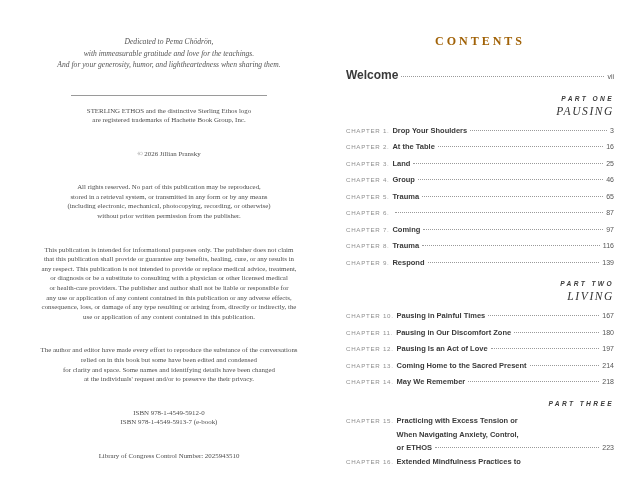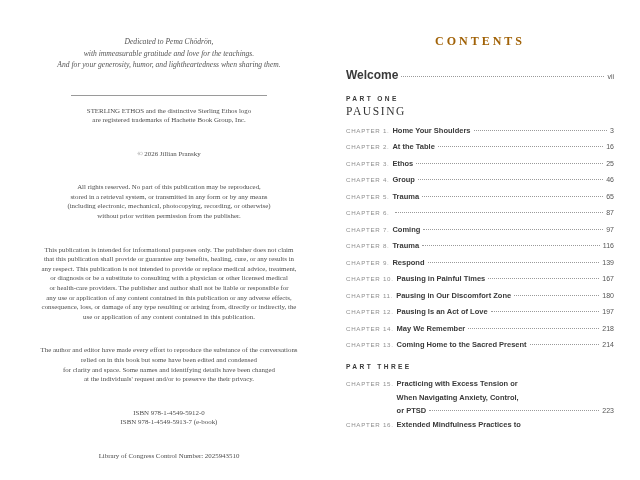--- a/index.html
+++ b/index.html
@@ -64,7 +64,7 @@
     margin: 0 3px; transform: translateY(-2px);
   }
   .pg { color: #555; font-size: 7px; white-space: nowrap; }
-  .part-header { text-align: left; margin: 9px 0 6px 0; }
+  .part-header { text-align: right; margin: 9px 0 6px 0; font-style: italic; }
   .part-label {
     font-family: "Liberation Sans", sans-serif; font-weight: bold;
     font-size: 6.6px; letter-spacing: 2.4px; color: #3a3a3a;

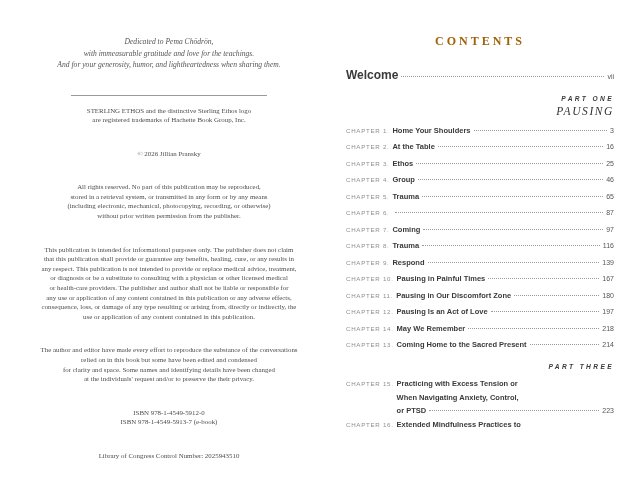--- a/index.html
+++ b/index.html
@@ -164,7 +164,7 @@
         </div>
         <div class="toc-row">
           <span class="ch-label">CHAPTER 1.</span>
-          <span class="ch-title">Home Your Shoulders</span>
+          <span class="ch-title">Drop Your Shoulders</span>
           <span class="dots"></span>
           <span class="pg">3</span>
         </div>

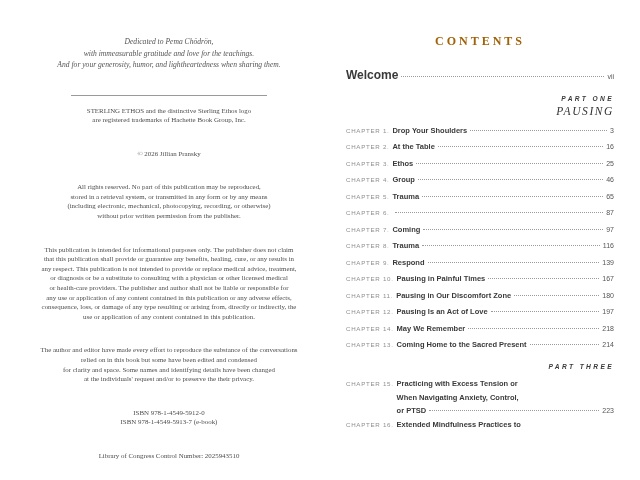--- a/index.html
+++ b/index.html
@@ -176,7 +176,7 @@
         </div>
         <div class="toc-row">
           <span class="ch-label">CHAPTER 3.</span>
-          <span class="ch-title">Ethos</span>
+          <span class="ch-title">Land</span>
           <span class="dots"></span>
           <span class="pg">25</span>
         </div>

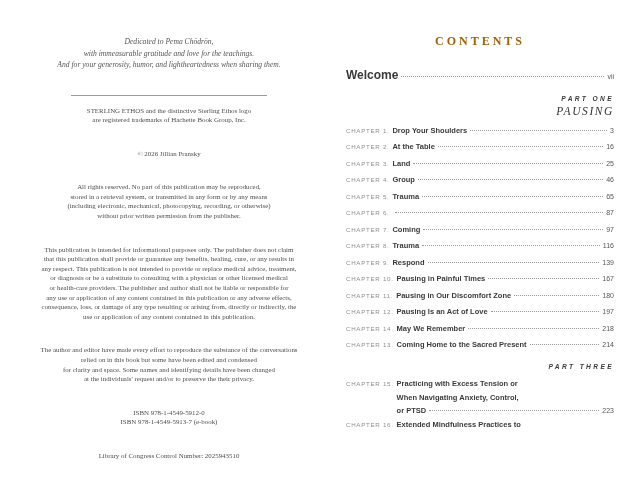--- a/index.html
+++ b/index.html
@@ -215,6 +215,10 @@
           <span class="dots"></span>
           <span class="pg">139</span>
         </div>
+        <div class="part-header">
+          <div class="part-label">PART TWO</div>
+          <div class="part-title">LIVING</div>
+        </div>
         <div class="toc-row">
           <span class="ch-label">CHAPTER 10.</span>
           <span class="ch-title">Pausing in Painful Times</span>

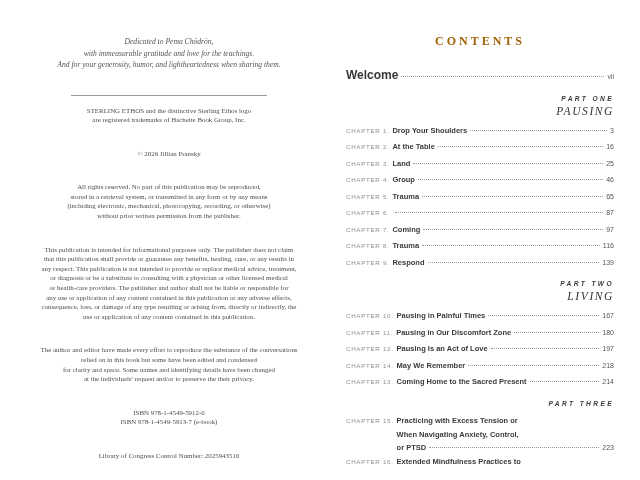--- a/index.html
+++ b/index.html
@@ -238,16 +238,16 @@
           <span class="pg">197</span>
         </div>
         <div class="toc-row">
+          <span class="ch-label">CHAPTER 13.</span>
+          <span class="ch-title">Coming Home to the Sacred Present</span>
+          <span class="dots"></span>
+          <span class="pg">214</span>
+        </div>
+        <div class="toc-row">
           <span class="ch-label">CHAPTER 14.</span>
           <span class="ch-title">May We Remember</span>
           <span class="dots"></span>
           <span class="pg">218</span>
-        </div>
-        <div class="toc-row">
-          <span class="ch-label">CHAPTER 13.</span>
-          <span class="ch-title">Coming Home to the Sacred Present</span>
-          <span class="dots"></span>
-          <span class="pg">214</span>
         </div>
         <div class="part-header">
           <div class="part-label">PART THREE</div>

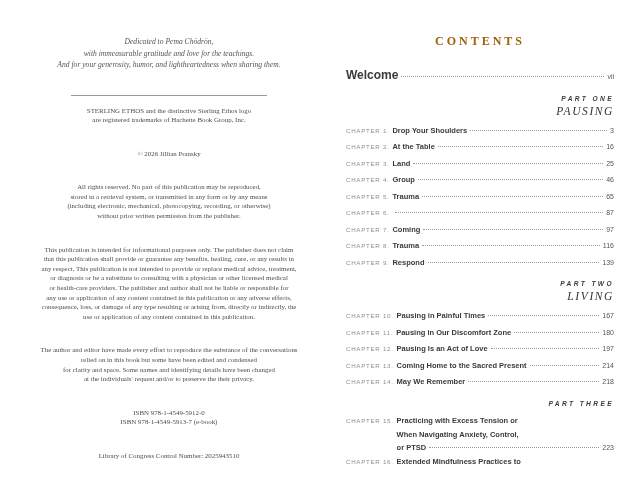--- a/index.html
+++ b/index.html
@@ -262,7 +262,7 @@
         </div>
         <div class="toc-row cont">
           <span class="ch-label ghost">CHAPTER 15.</span>
-          <span class="ch-title">or PTSD</span>
+          <span class="ch-title">or ETHOS</span>
           <span class="dots"></span>
           <span class="pg">223</span>
         </div>

